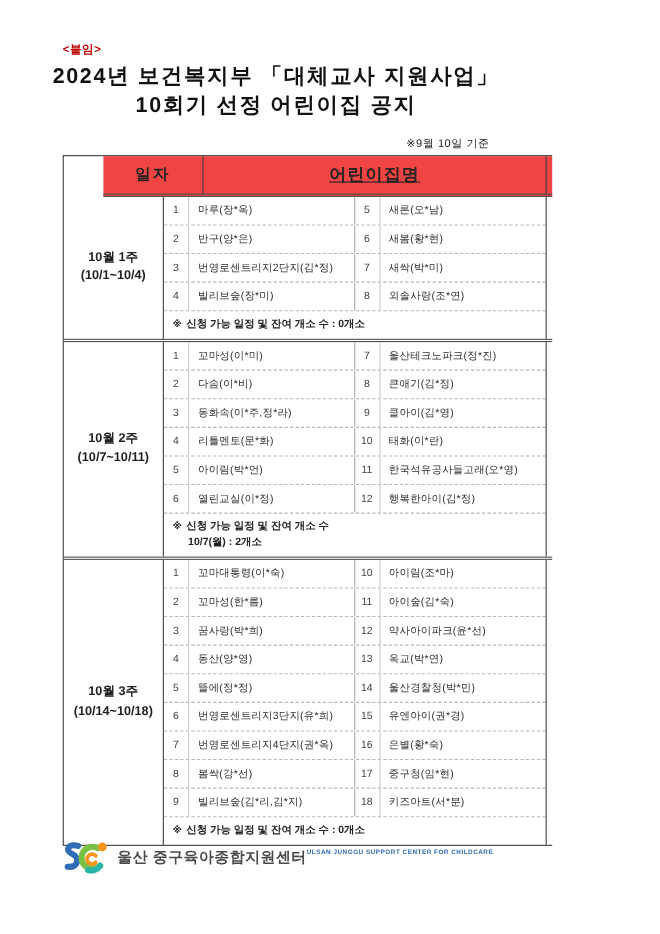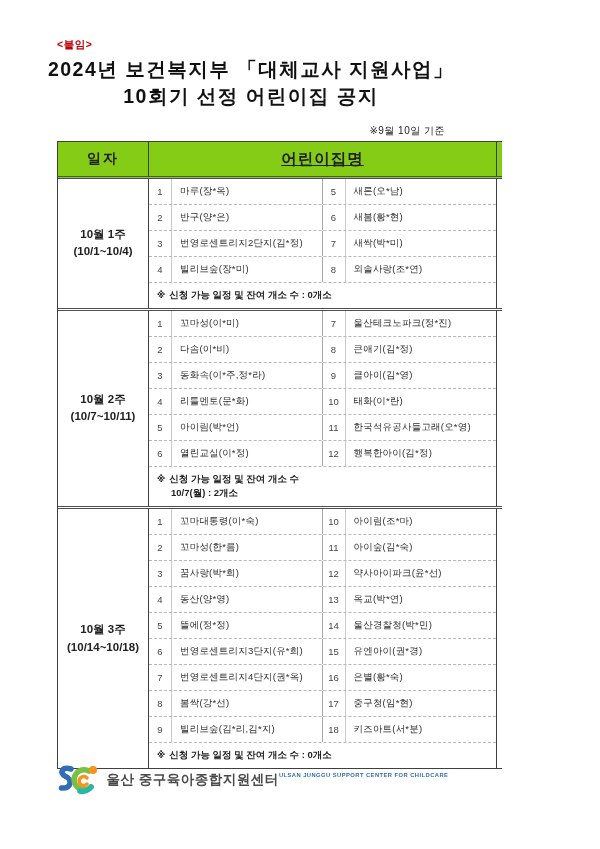--- a/index.html
+++ b/index.html
@@ -25,7 +25,7 @@
     position: absolute; left: 57px; top: 141px; width: 486px;
     border: 1.6px solid #3f3f3f; background: #fff;
   }
-  .thead { display: flex; height: 37px; background: #84cc16; border-bottom: 3px double #4f4f4f; }
+  .thead { display: flex; height: 37px; background: #ef4444; border-bottom: 3px double #4f4f4f; margin-left: 36px; }
   .th { display: flex; align-items: center; justify-content: center; font-weight: bold; color: #222; }
   .th-date { width: 91px; border-right: 1.5px solid #3f3f3f; font-size: 14px; letter-spacing: 2px; }
   .th-name { flex: 1; font-size: 15.5px; letter-spacing: 1px; text-decoration: underline; }

